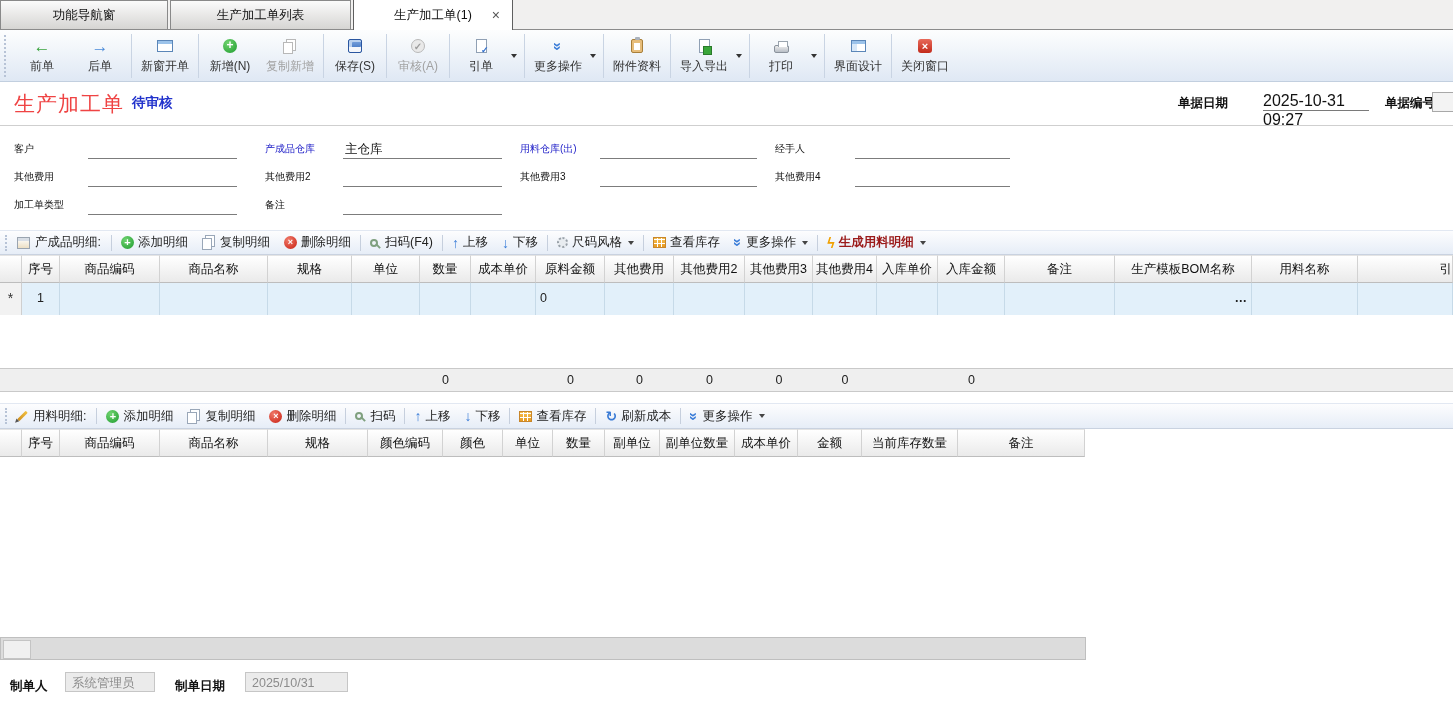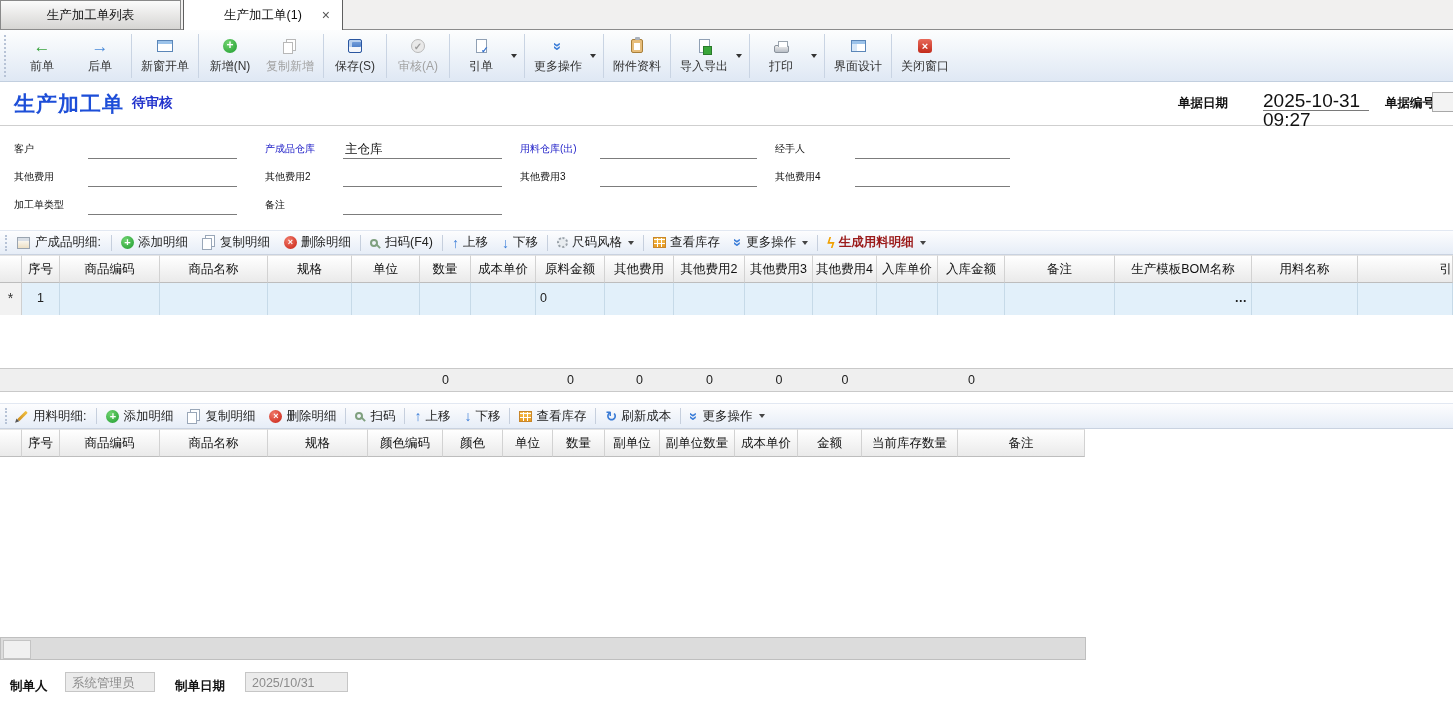--- a/index.html
+++ b/index.html
@@ -128,6 +128,7 @@
 <div id="app">
 
   <div class="band tabbar">
+    <div class="tab" style="width:168px;">功能导航窗</div>
     <div class="tab" style="width:181px;">生产加工单列表</div>
     <div class="tab active" style="width:160px;">
       <span>生产加工单(1)</span>

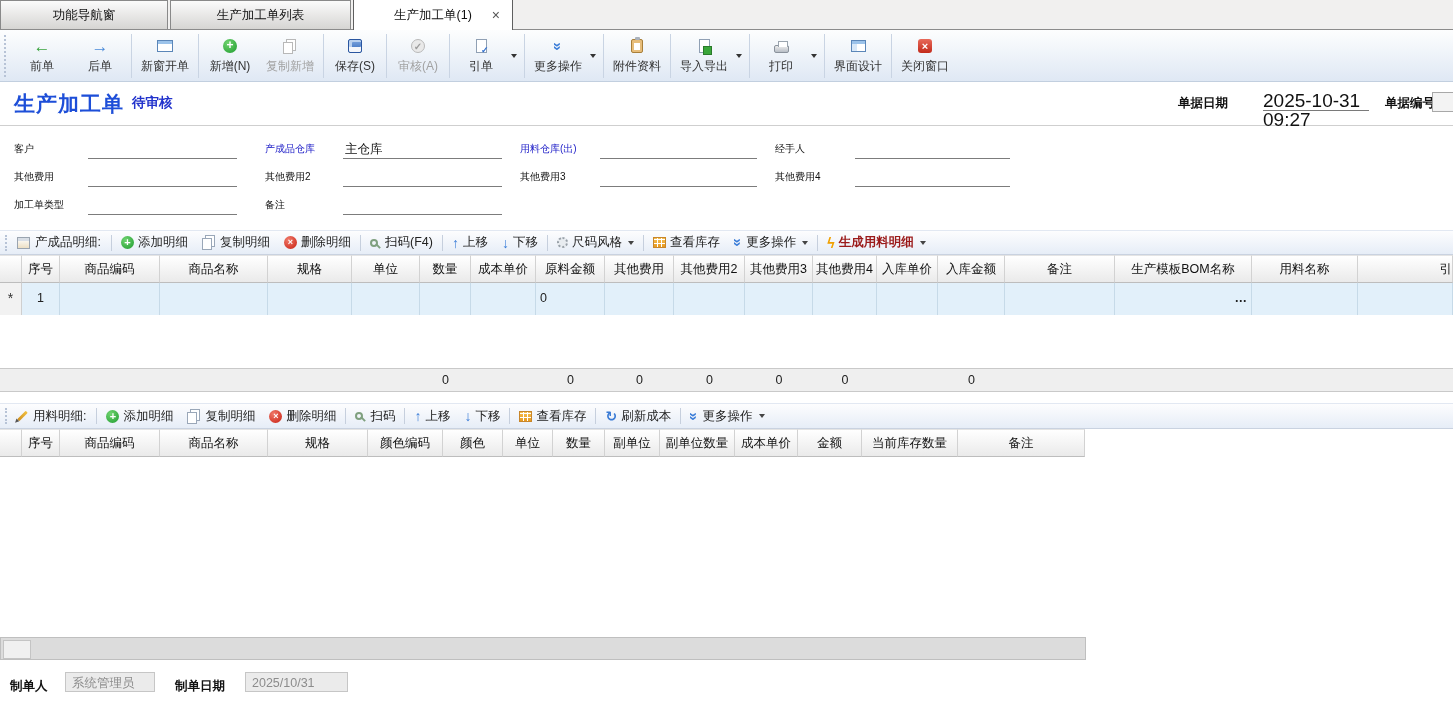--- a/index.html
+++ b/index.html
@@ -75,7 +75,7 @@
   
   .dochdr{top:82px;height:44px;background:#fff;border-bottom:1px solid #cfcfcf;}
   .doc-title{position:absolute;left:14px;top:8px;font-family:"Liberation Serif","DejaVu Serif",serif;
-             font-weight:bold;font-size:21px;color:#1d4ed8;letter-spacing:1px;}
+             font-weight:normal;font-size:21px;color:#ef4444;letter-spacing:1px;}
   .doc-status{position:absolute;left:132px;top:12px;font-weight:bold;font-size:13.5px;color:#2233cc;}
   .hlabel{position:absolute;top:13px;font-weight:bold;font-size:12.5px;color:#111;}
   .hdate-val{position:absolute;left:1263px;top:9px;width:106px;height:19px;line-height:19px;font-size:19px;color:#111;

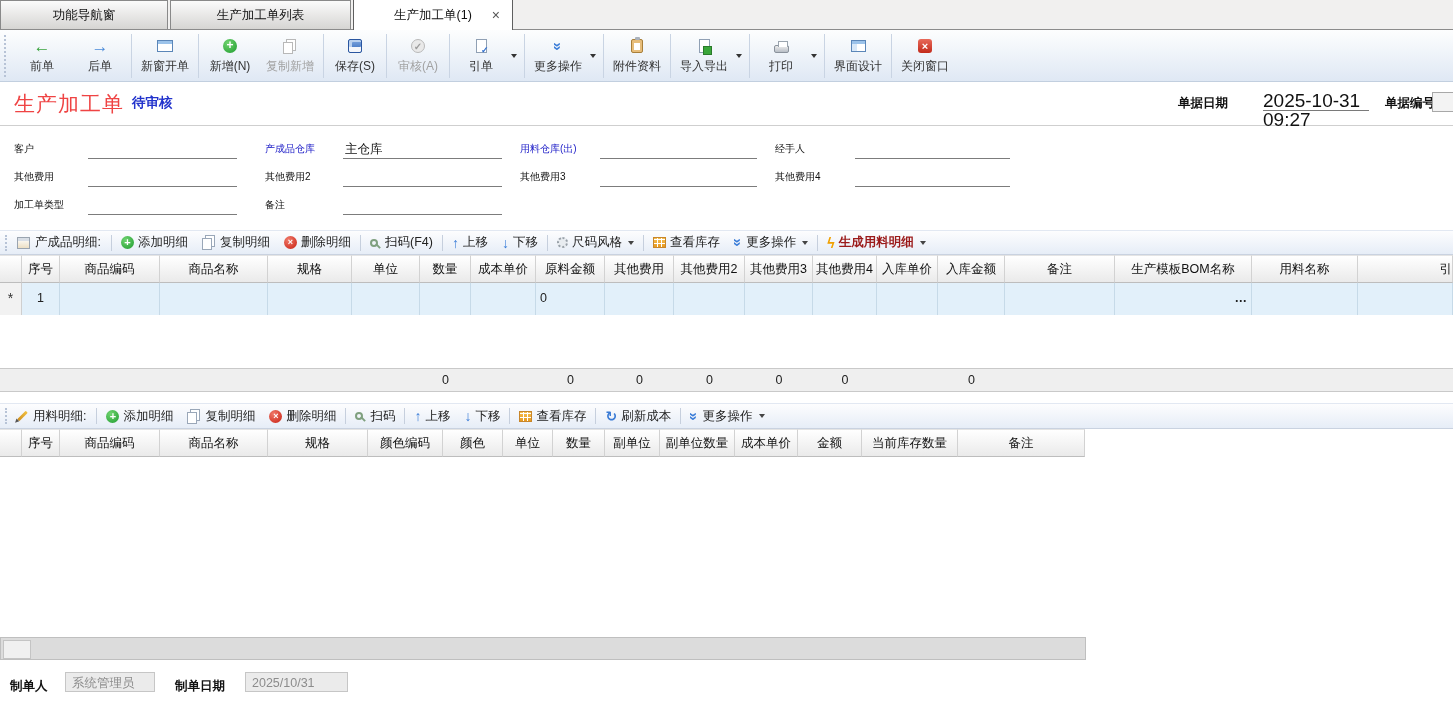--- a/index.html
+++ b/index.html
@@ -78,7 +78,7 @@
              font-weight:normal;font-size:21px;color:#ef4444;letter-spacing:1px;}
   .doc-status{position:absolute;left:132px;top:12px;font-weight:bold;font-size:13.5px;color:#2233cc;}
   .hlabel{position:absolute;top:13px;font-weight:bold;font-size:12.5px;color:#111;}
-  .hdate-val{position:absolute;left:1263px;top:9px;width:106px;height:19px;line-height:19px;font-size:19px;color:#111;
+  .hdate-val{position:absolute;left:1263px;top:9px;width:106px;height:19px;line-height:19px;font-size:16px;color:#111;
              border-bottom:1px solid #7a7a7a;}
   .docno-box{position:absolute;left:1432px;top:10px;width:25px;height:18px;background:#f3f3f3;border:1px solid #a8a8a8;}
 

